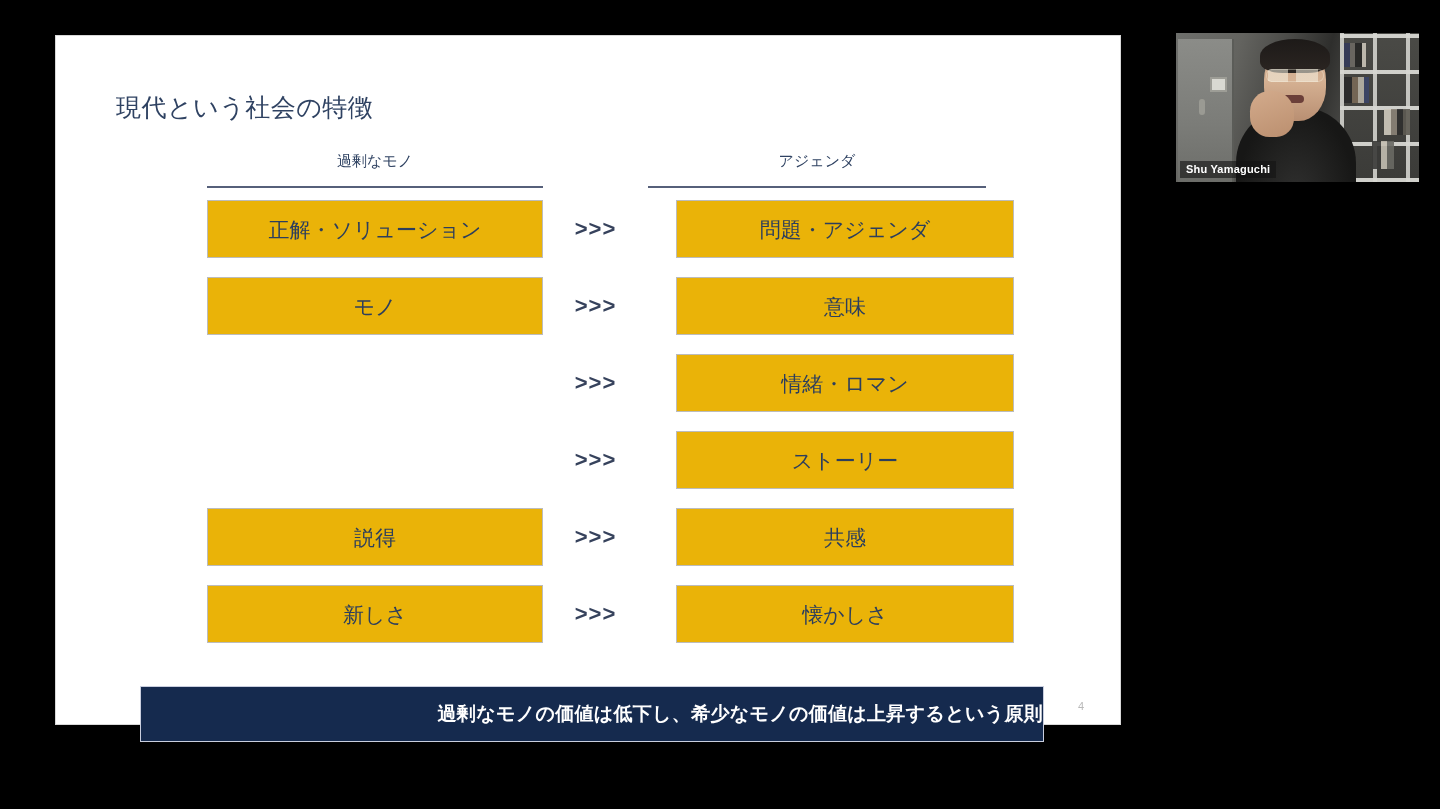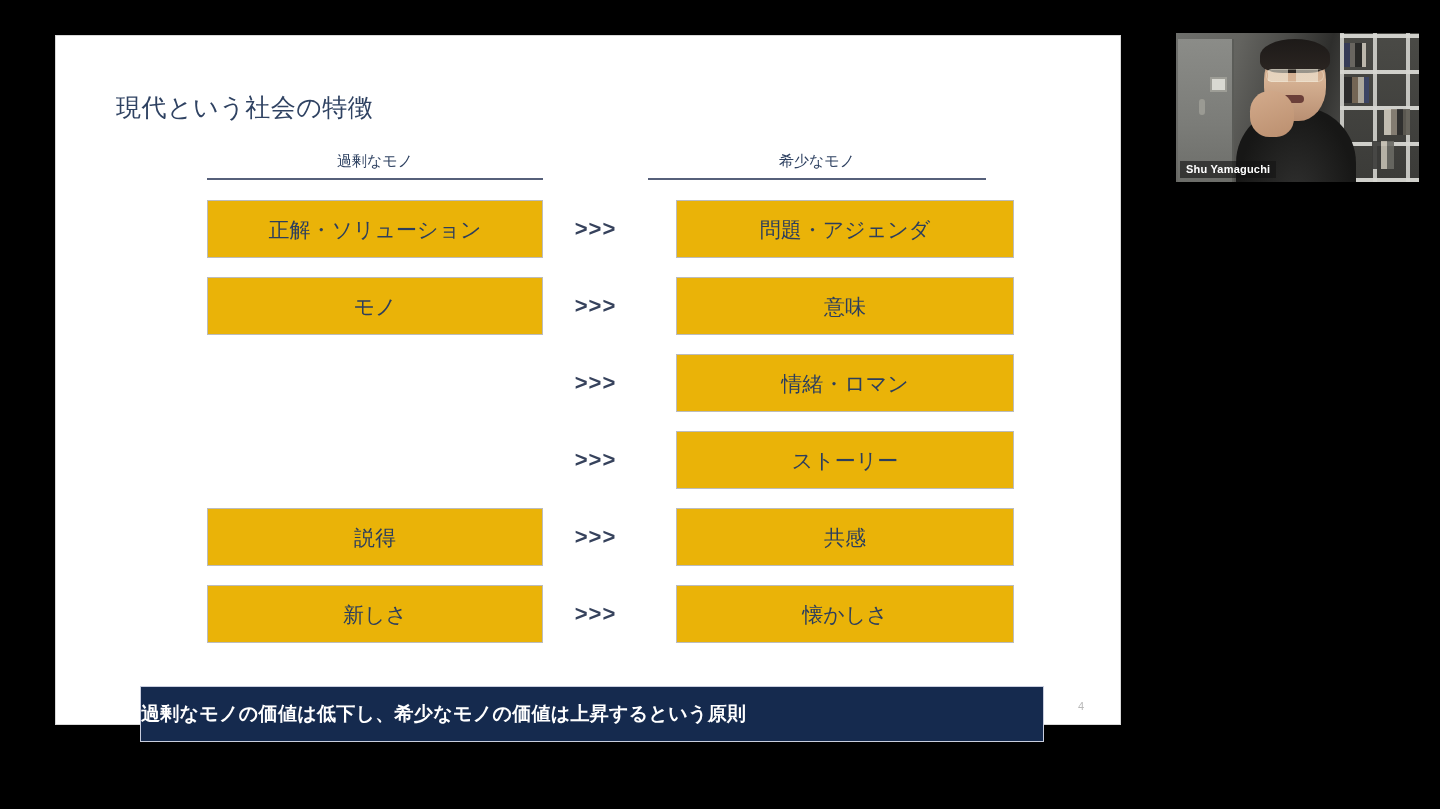--- a/index.html
+++ b/index.html
@@ -56,7 +56,7 @@
   }
   .col-head .label {
     display: block;
-    padding-bottom: 7px;
+    padding-bottom: 15px;
   }
   .col-head .rule {
     display: block;

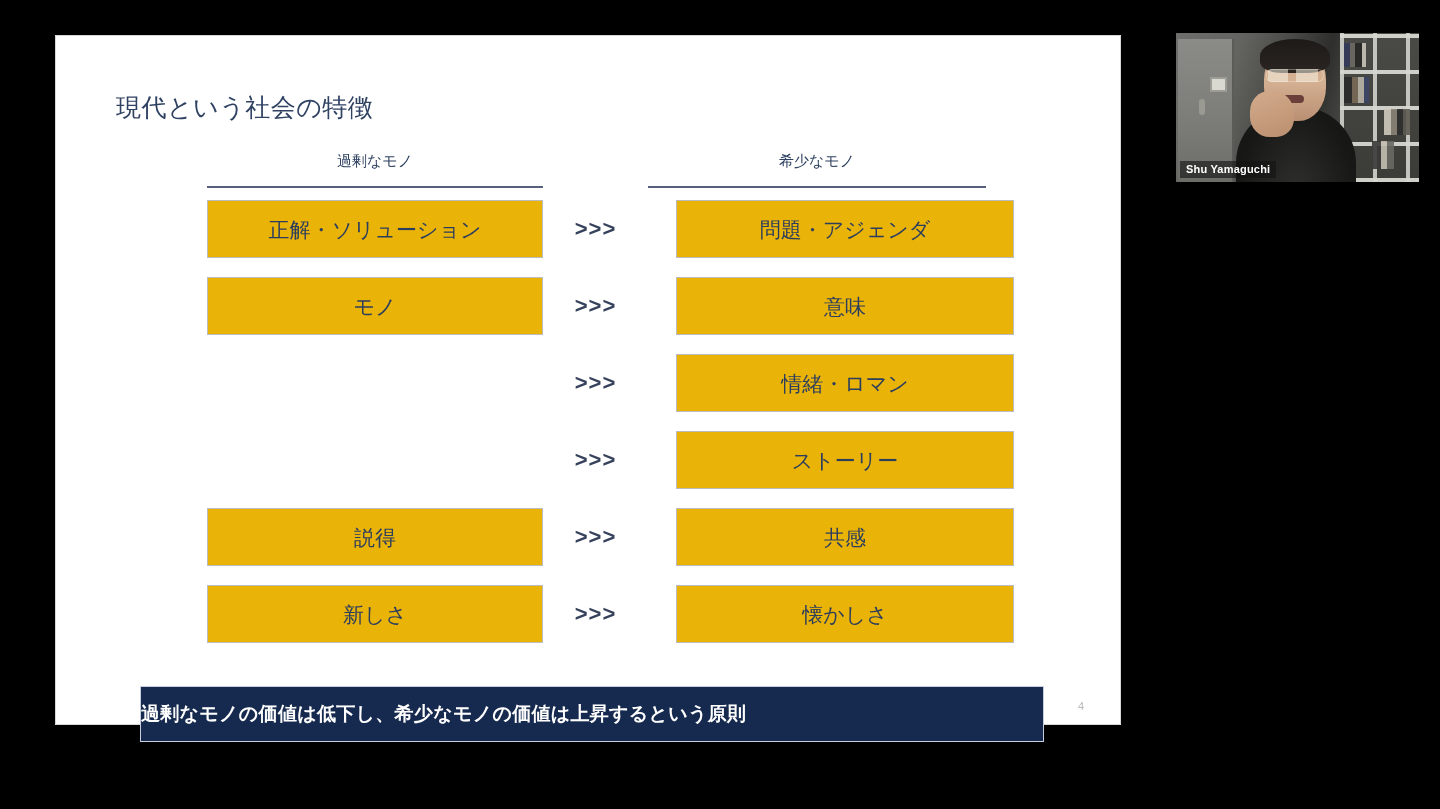--- a/index.html
+++ b/index.html
@@ -232,7 +232,7 @@
         <span class="rule"></span>
       </div>
       <div class="col-head right">
-        <span class="label">希少なモノ</span>
+        <span class="label">アジェンダ</span>
         <span class="rule"></span>
       </div>
     </div>

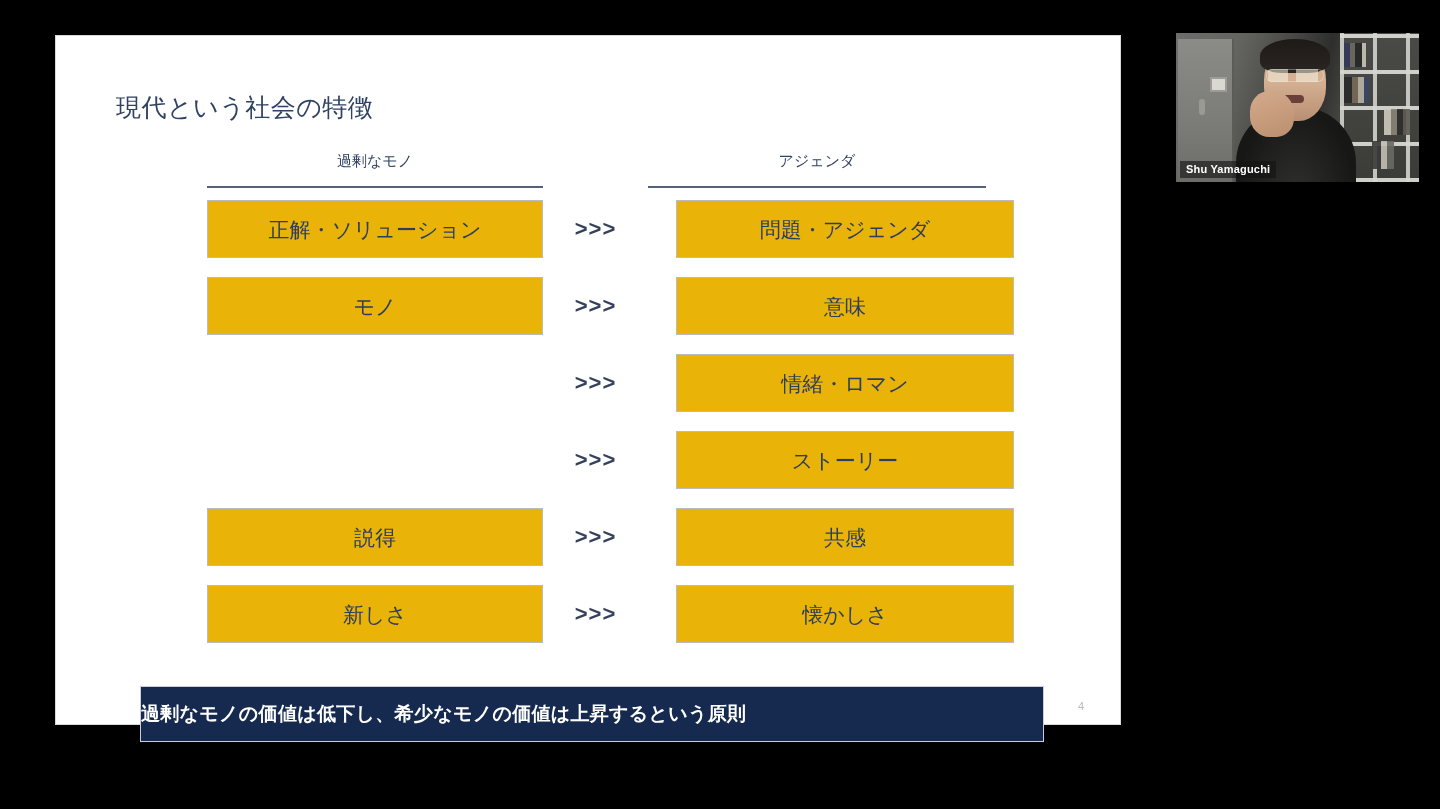--- a/index.html
+++ b/index.html
@@ -115,7 +115,7 @@
     font-size: 19px;
     font-weight: bold;
     line-height: 54px;
-    text-align: left;
+    text-align: right;
     white-space: nowrap;
     letter-spacing: 0.3px;
   }

